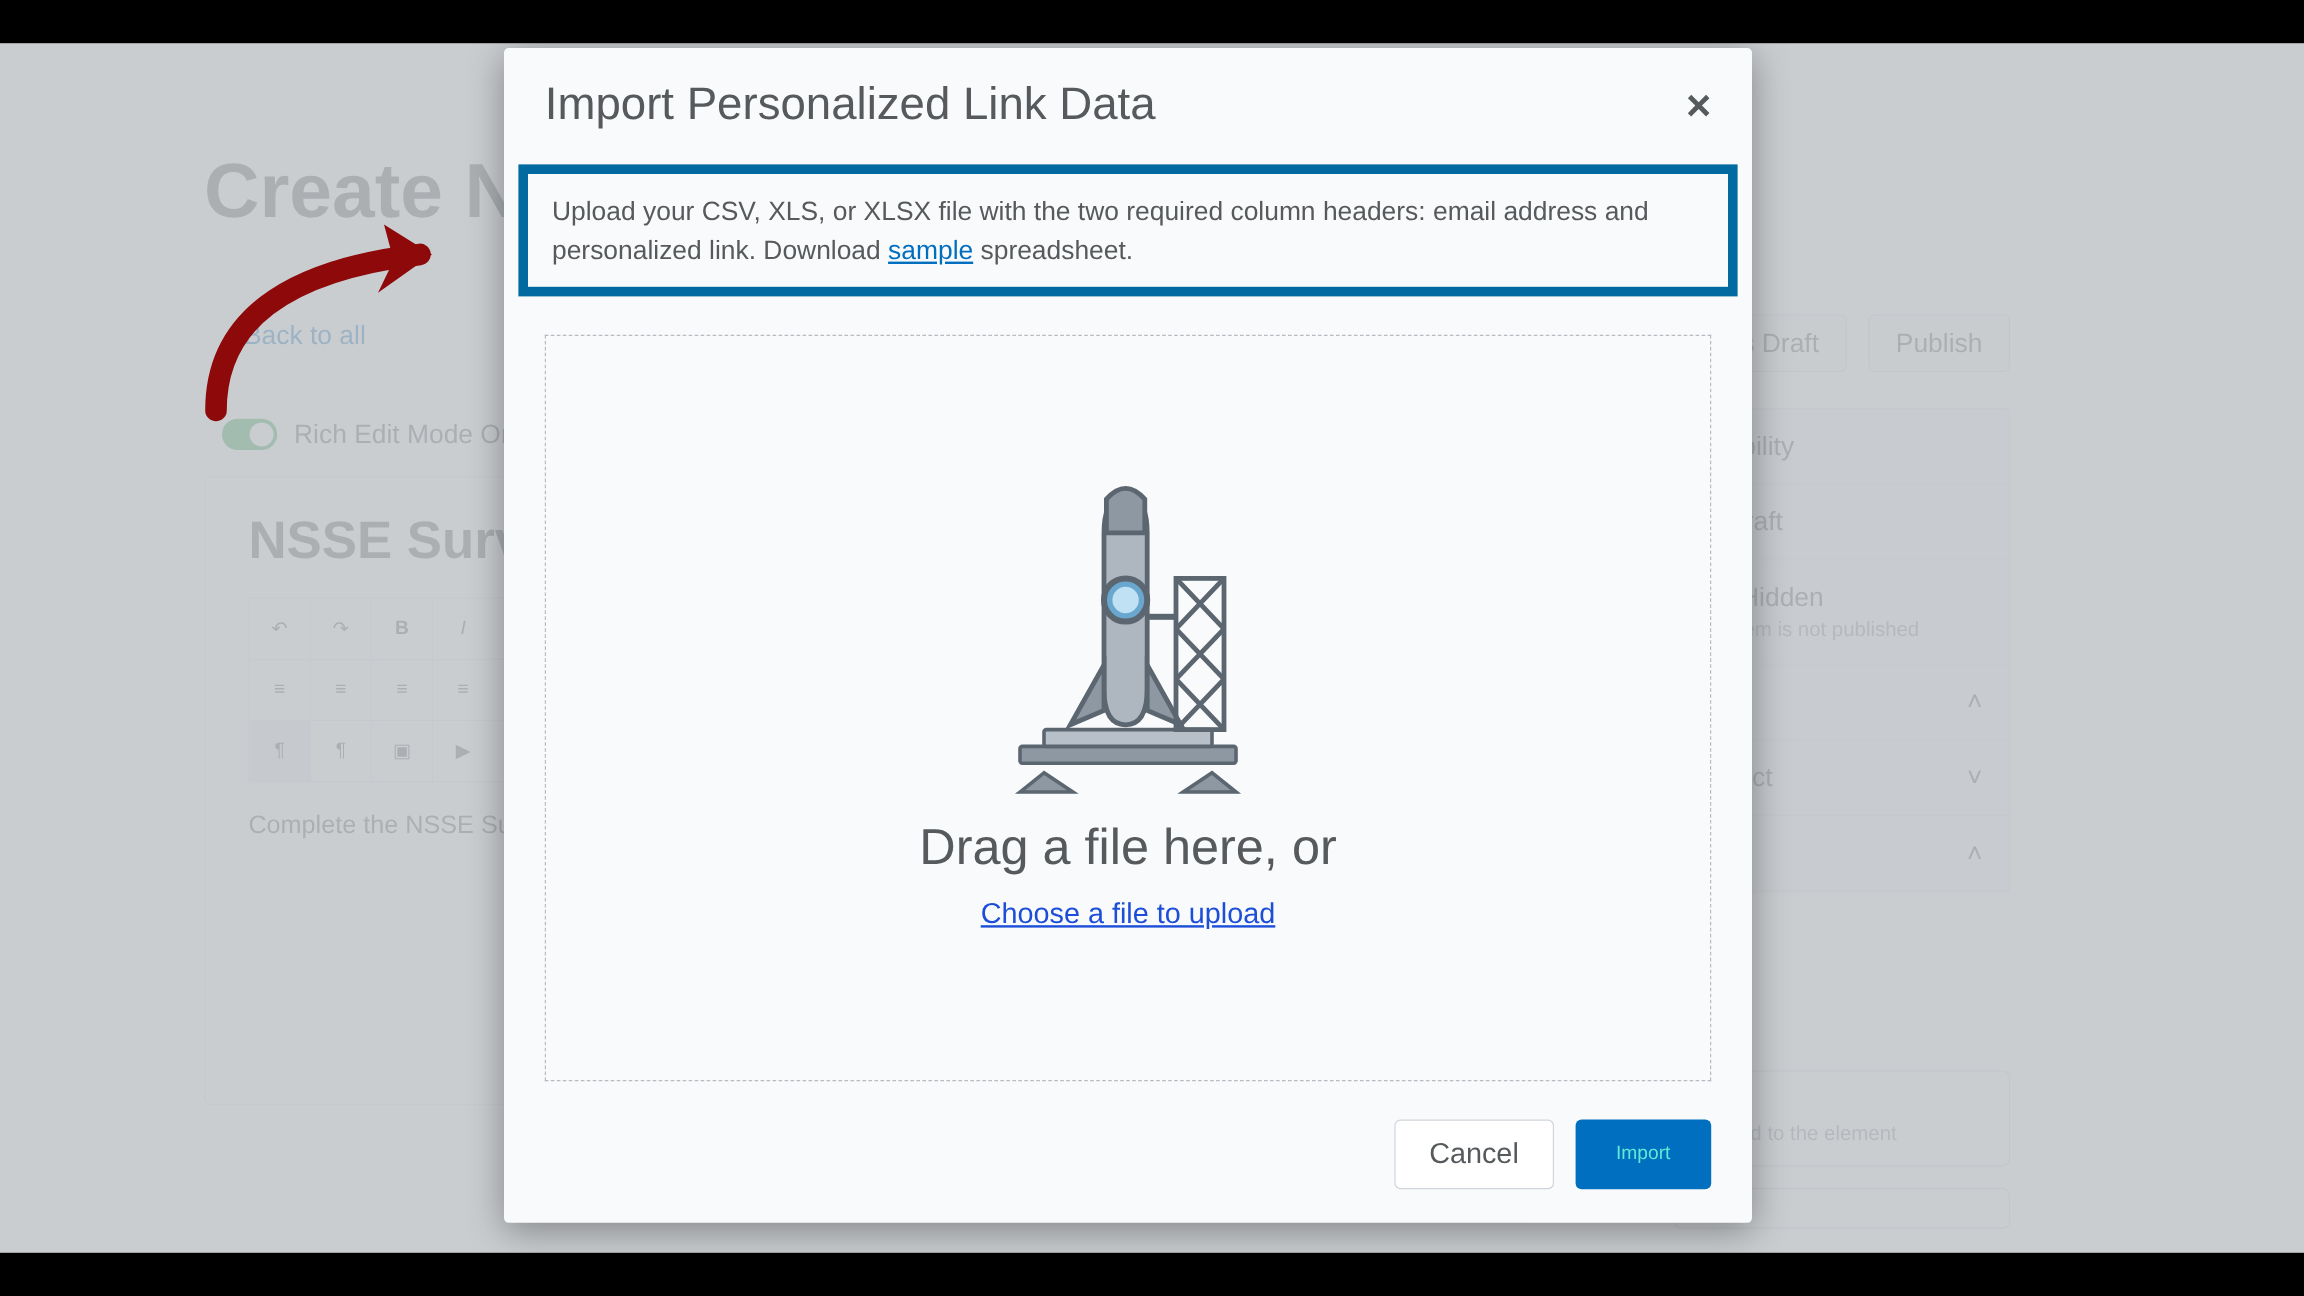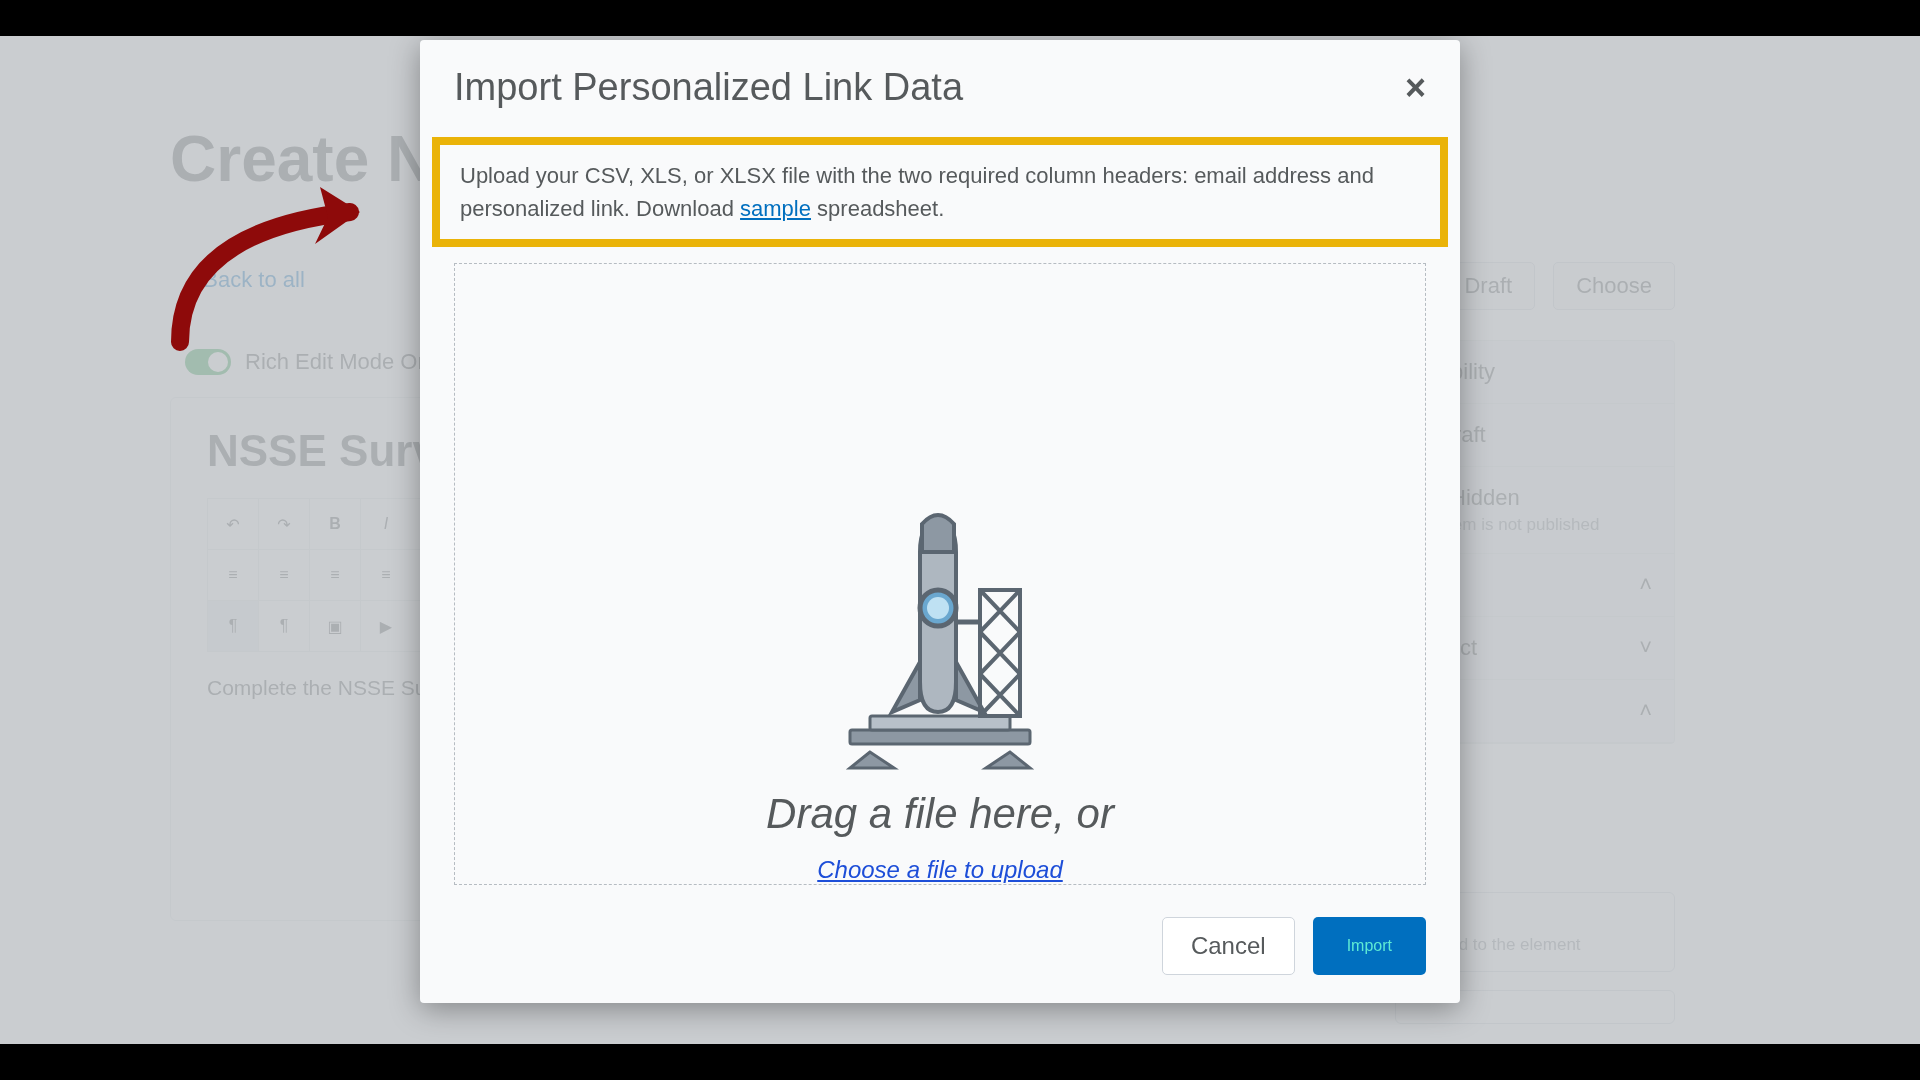--- a/index.html
+++ b/index.html
@@ -42,7 +42,7 @@
   .modal-header{display:flex;justify-content:space-between;align-items:center;padding:26px 34px 18px 34px;}
   .modal-title{font-size:38px;color:#565a5c;}
   .close{font-size:36px;color:#565a5c;line-height:1;cursor:pointer;font-weight:700;}
-  .callout{margin:10px 12px 6px 12px;border:8px solid #eab308;padding:14px 20px;line-height:1.5;}
+  .callout{margin:10px 12px 6px 12px;border:8px solid #0369a1;padding:14px 20px;line-height:1.5;}
   .callout a{color:#006fbf;text-decoration:underline;}
   .dropzone{margin:16px 34px 0 34px;border:1.5px dashed #b6bcc2;height:620px;display:flex;flex-direction:column;align-items:center;justify-content:flex-end;gap:18px;font-style:italic;}
   .dz-text{font-size:42px;color:#565a5c;}

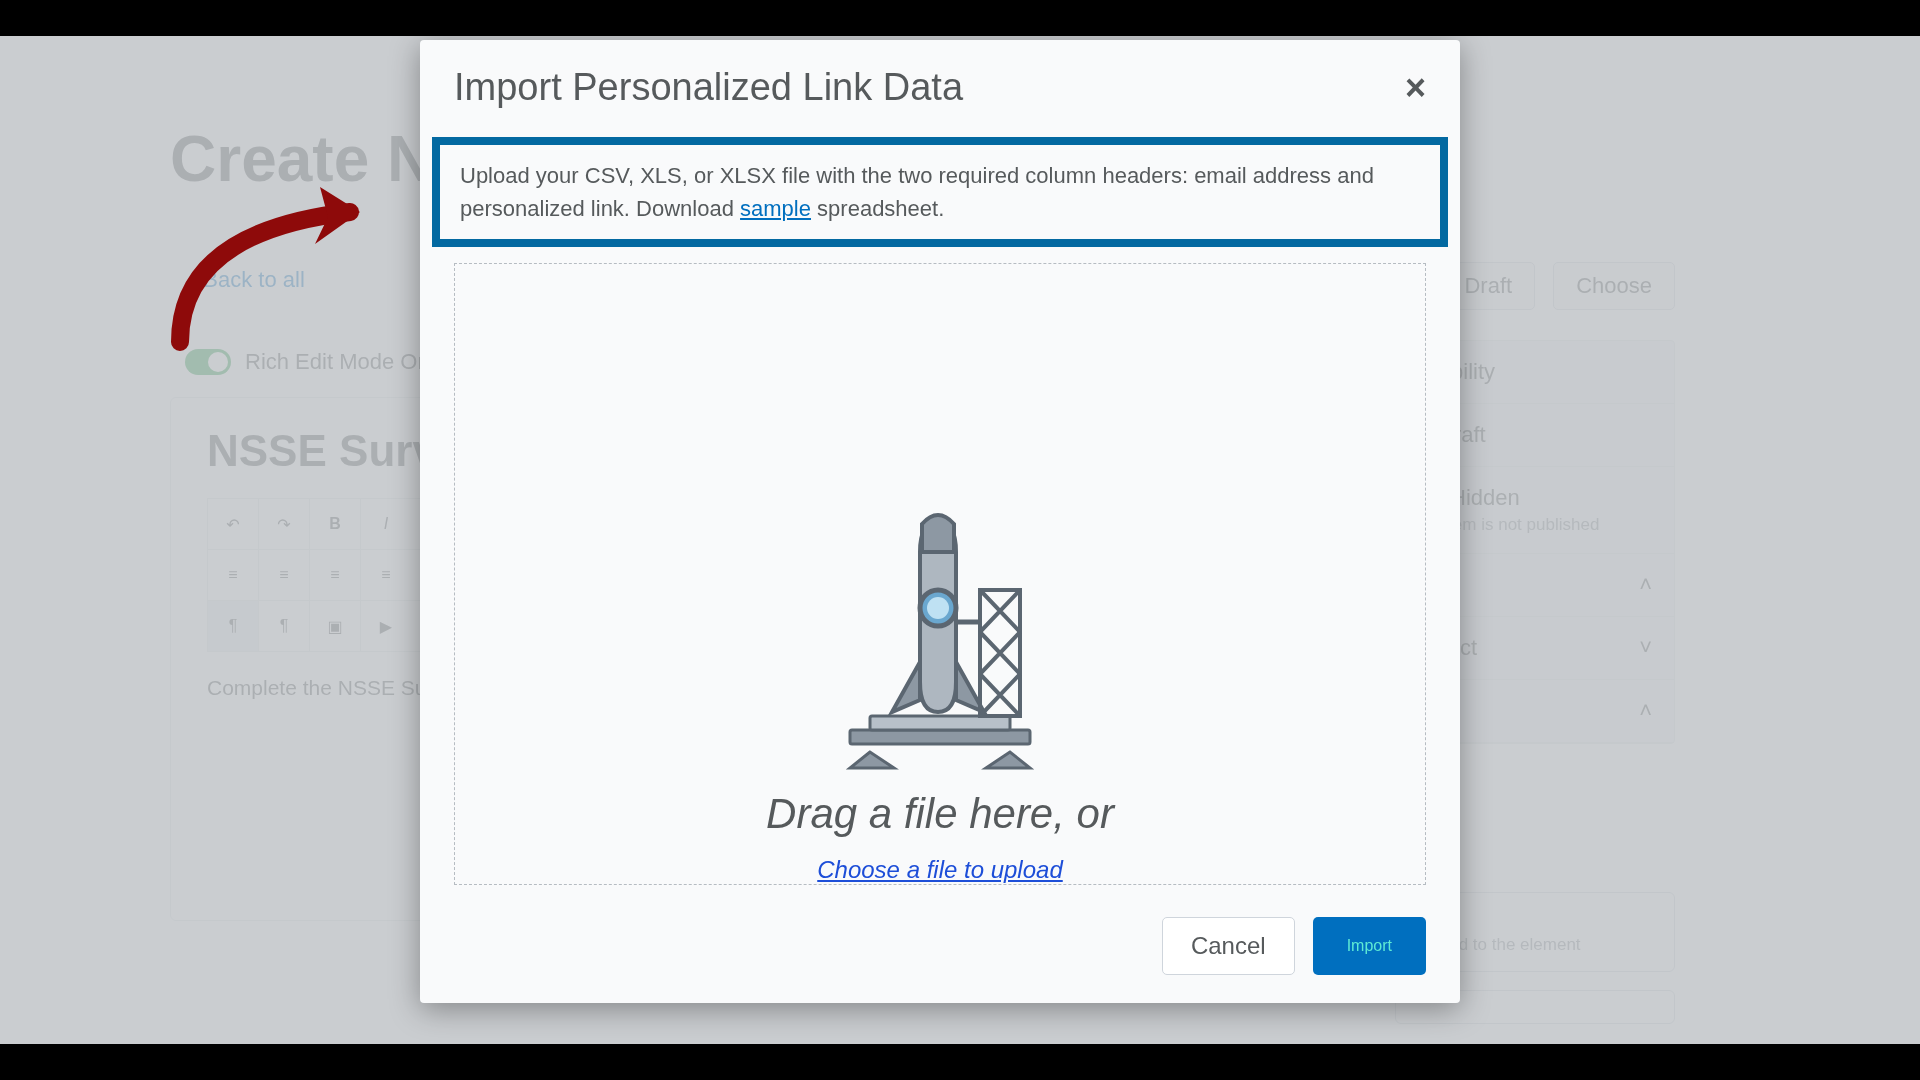--- a/index.html
+++ b/index.html
@@ -71,7 +71,7 @@
   </div>
   <div class="actions-top">
     <button class="btn-ghost">Save as Draft</button>
-    <button class="btn-ghost">Choose</button>
+    <button class="btn-ghost">Publish</button>
   </div>
 
   <div class="editor-card">

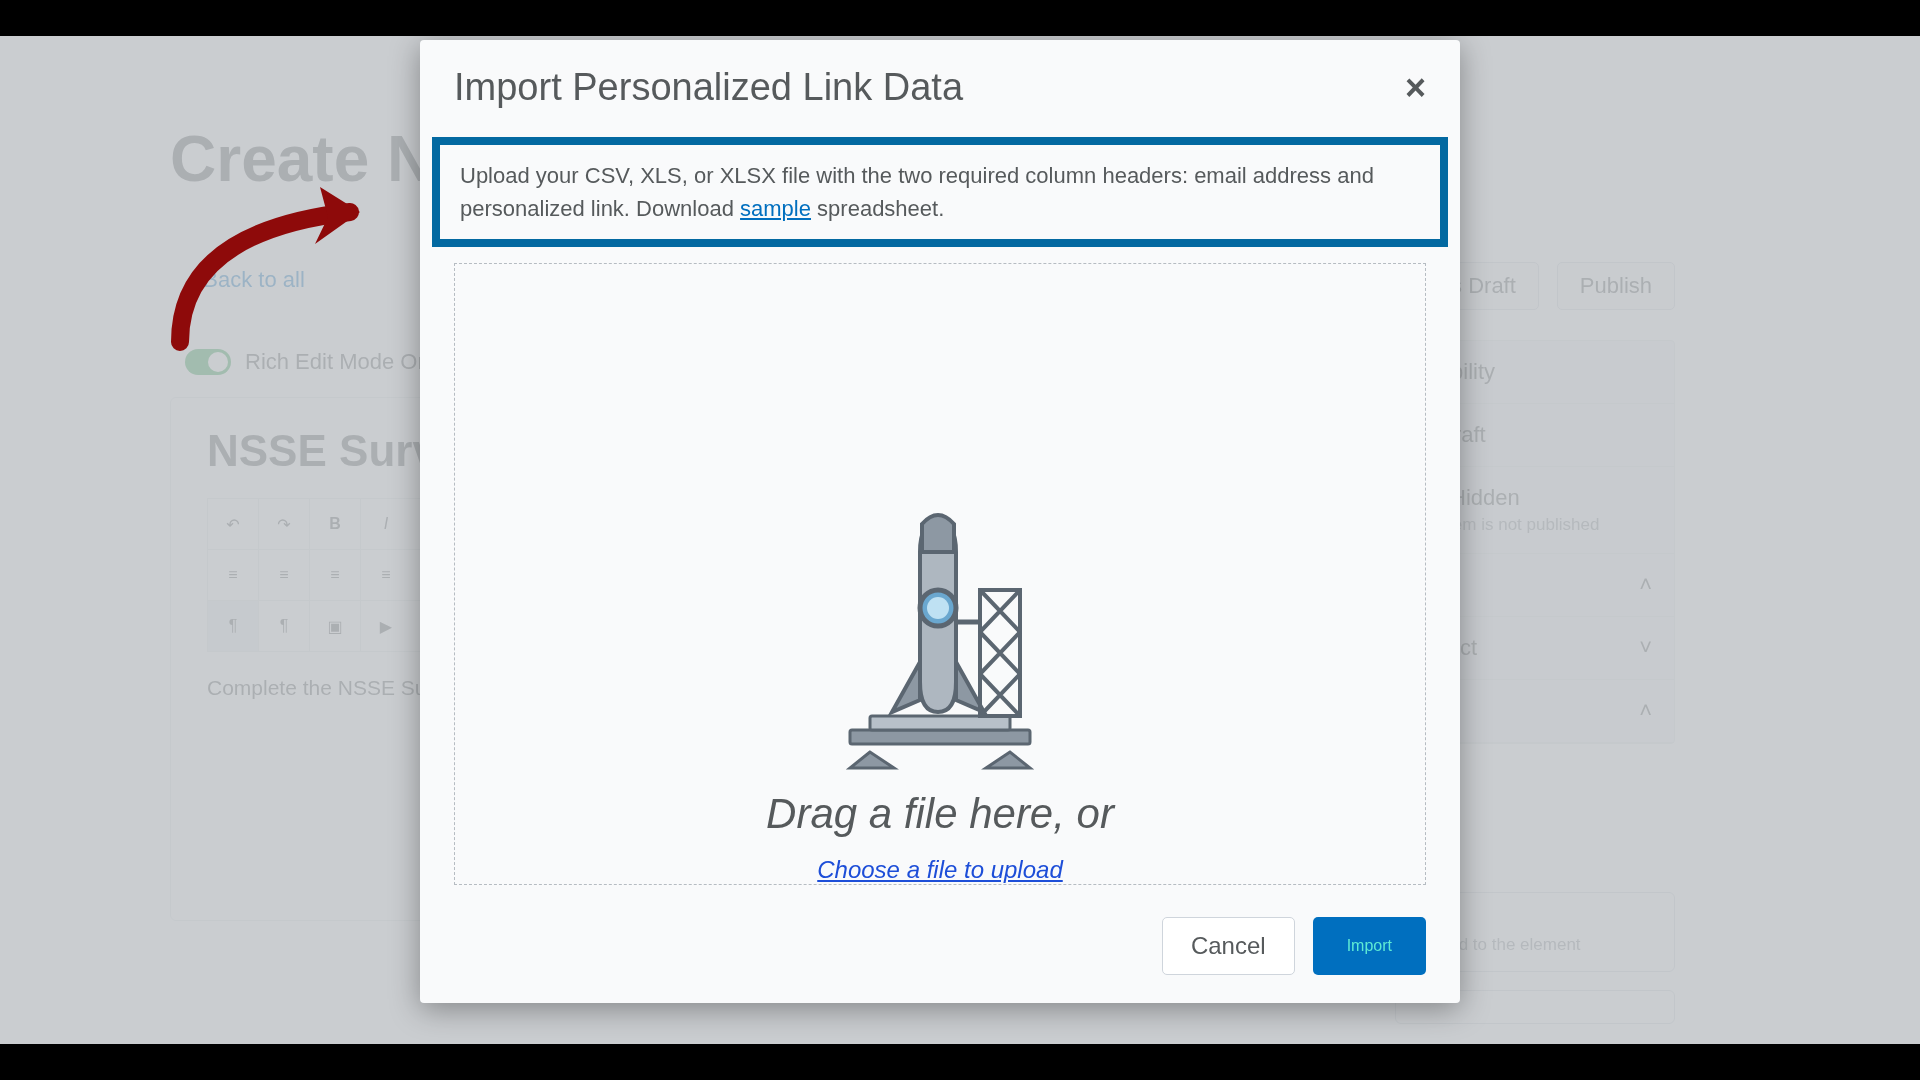--- a/index.html
+++ b/index.html
@@ -44,7 +44,7 @@
   .close{font-size:36px;color:#565a5c;line-height:1;cursor:pointer;font-weight:700;}
   .callout{margin:10px 12px 6px 12px;border:8px solid #0369a1;padding:14px 20px;line-height:1.5;}
   .callout a{color:#006fbf;text-decoration:underline;}
-  .dropzone{margin:16px 34px 0 34px;border:1.5px dashed #b6bcc2;height:620px;display:flex;flex-direction:column;align-items:center;justify-content:flex-end;gap:18px;font-style:italic;}
+  .dropzone{margin:32px 34px 0 34px;border:1.5px dashed #b6bcc2;height:620px;display:flex;flex-direction:column;align-items:center;justify-content:center;gap:18px;}
   .dz-text{font-size:42px;color:#565a5c;}
   .dz-link{font-size:24px;color:#1d4ed8;text-decoration:underline;}
   .modal-footer{display:flex;justify-content:flex-end;gap:18px;padding:32px 34px 28px 14px;}

